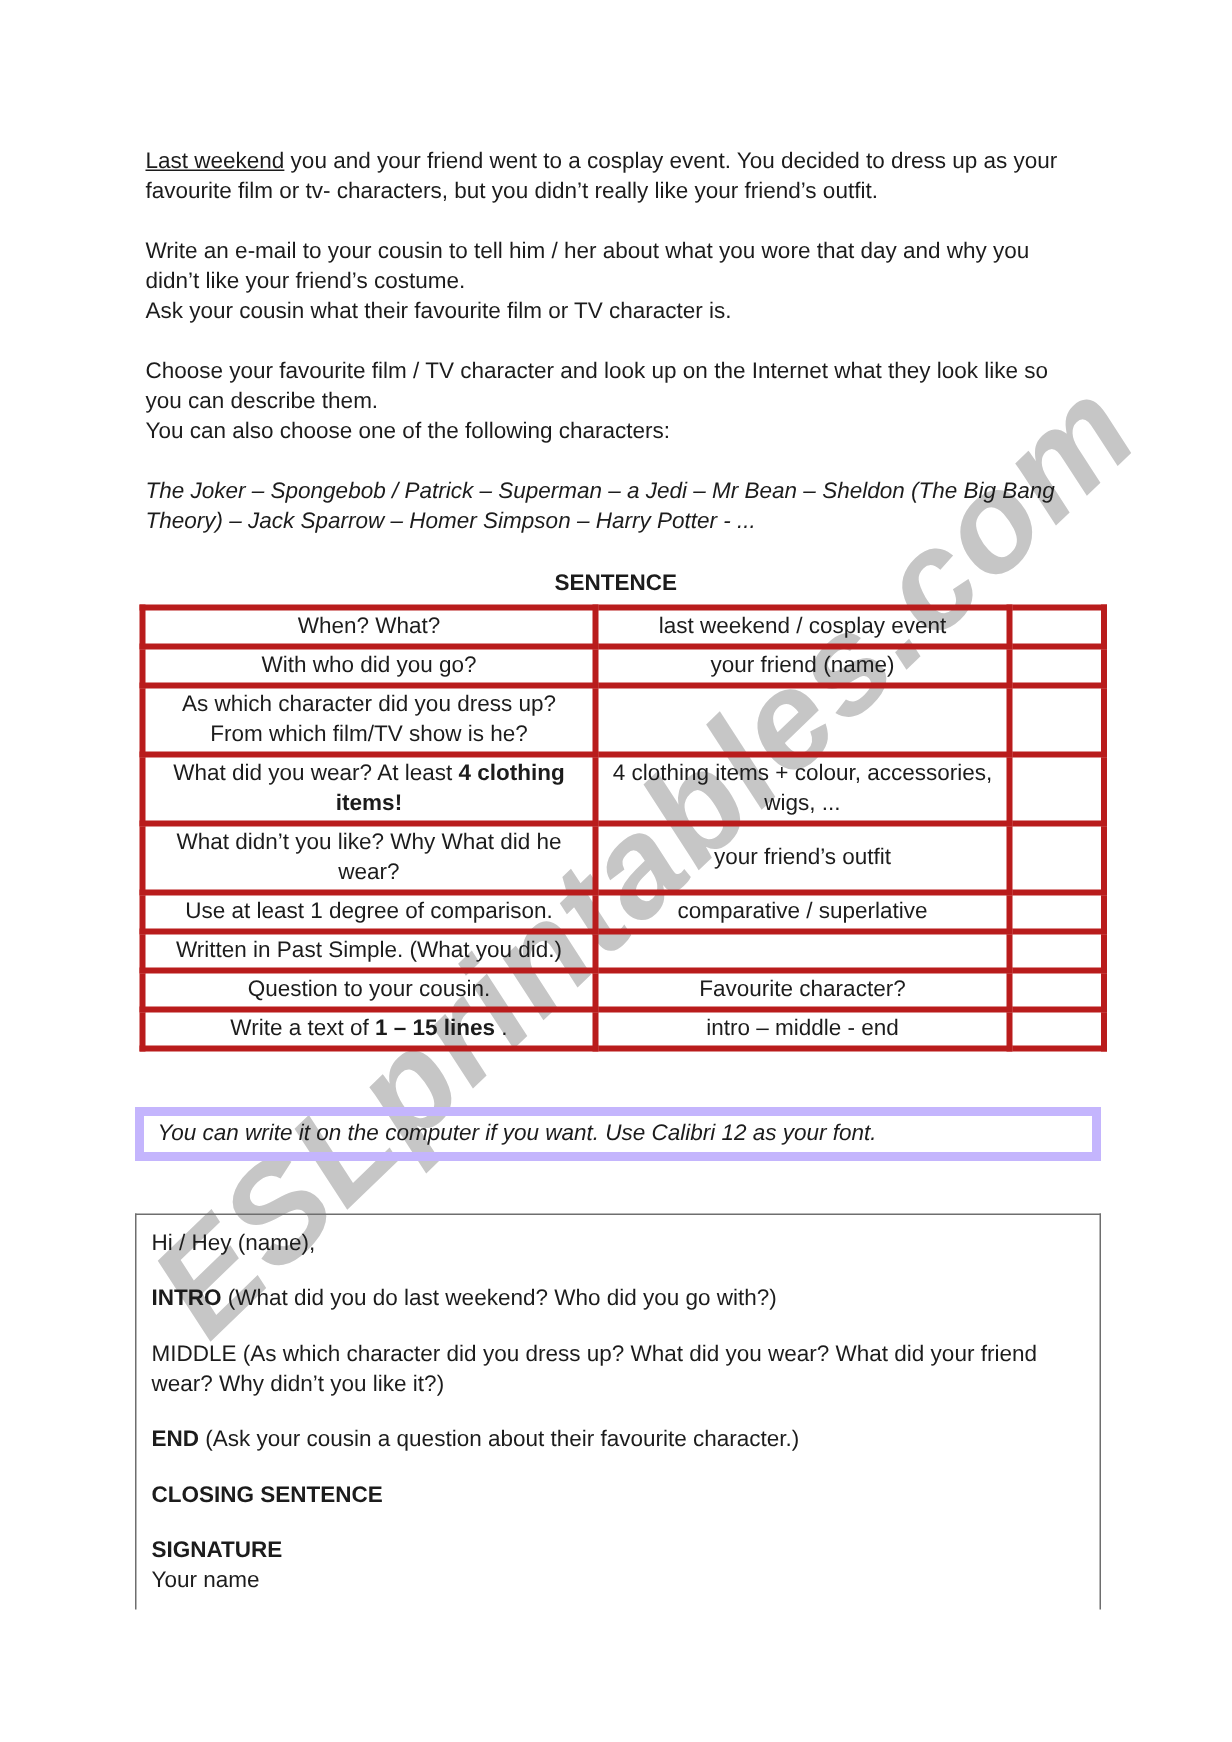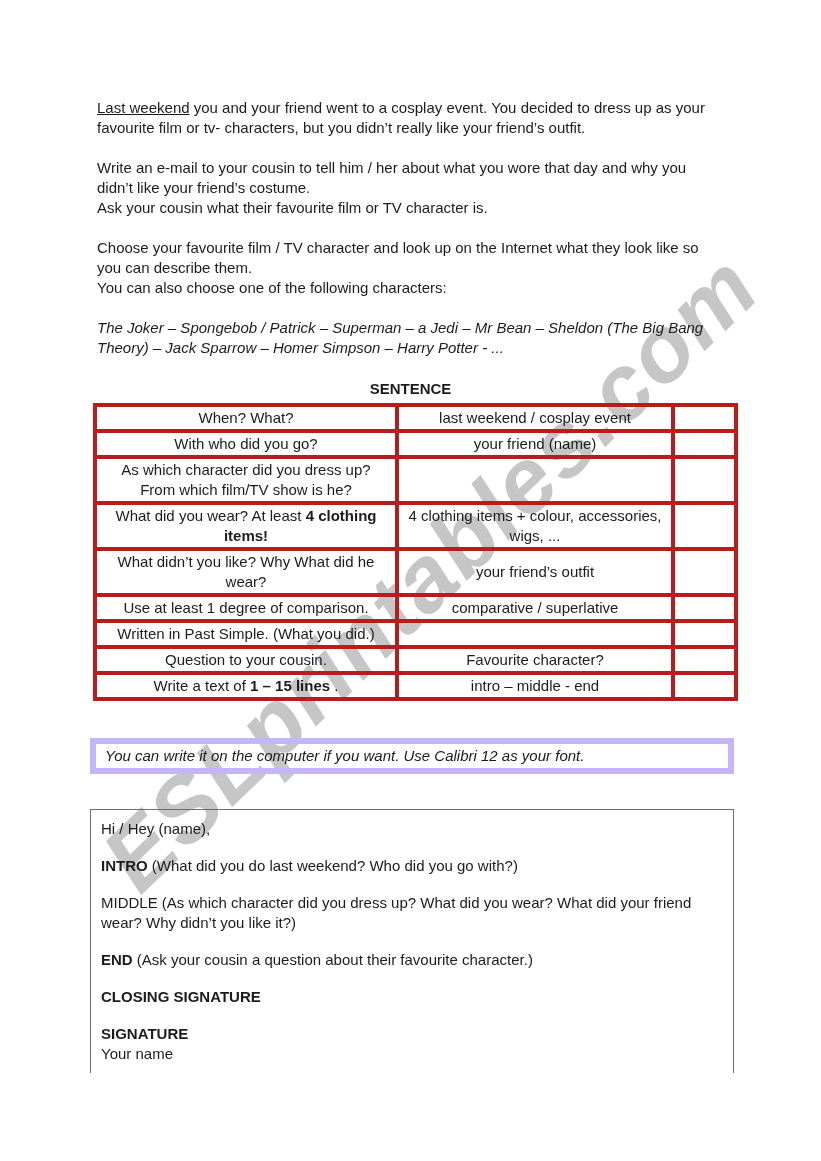--- a/index.html
+++ b/index.html
@@ -162,7 +162,7 @@
           <p><span style="font-weight: bold;">INTRO</span><span> (What did you do last weekend? Who did you go with?)</span></p>
           <p><span style="font-weight: normal;">MIDDLE</span><span> (As which character did you dress up? What did you wear? What did your friend wear? Why didn’t you like it?)</span></p>
           <p><span style="font-weight: bold; text-align: center;">END</span><span> (Ask your cousin a question about their favourite character.)</span></p>
-          <p><span style="font-weight: bold;">CLOSING SIGNATURE</span></p>
+          <p><span style="font-weight: bold;">CLOSING SENTENCE</span></p>
           <p><span style="font-weight: bold;">SIGNATURE</span><span>
 Your name</span></p>
         </div>

